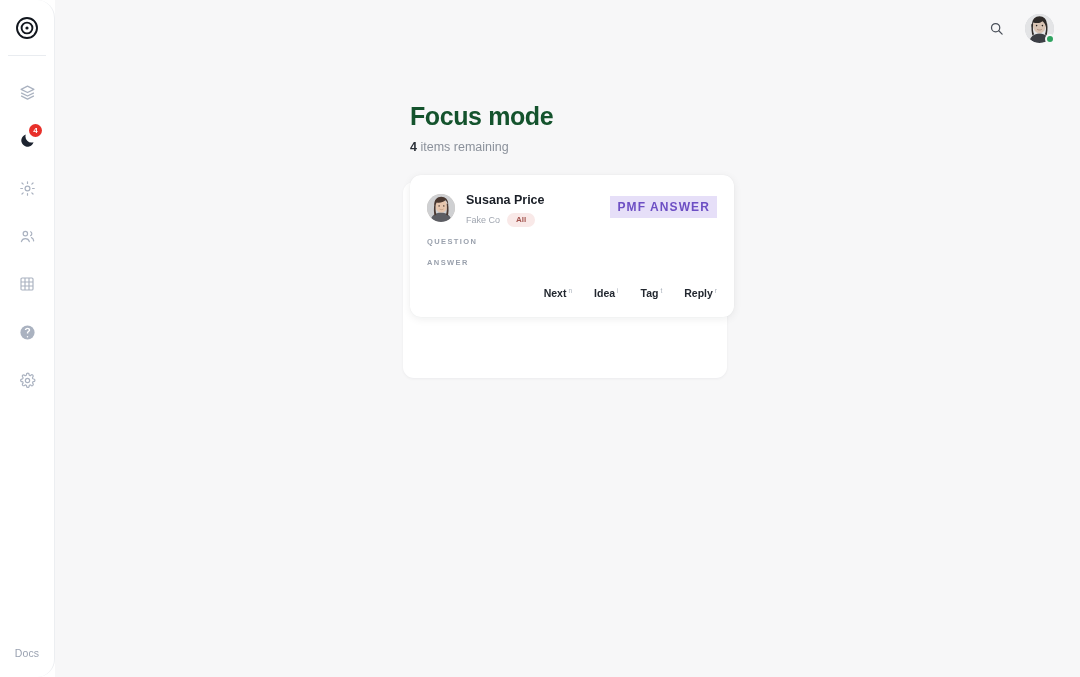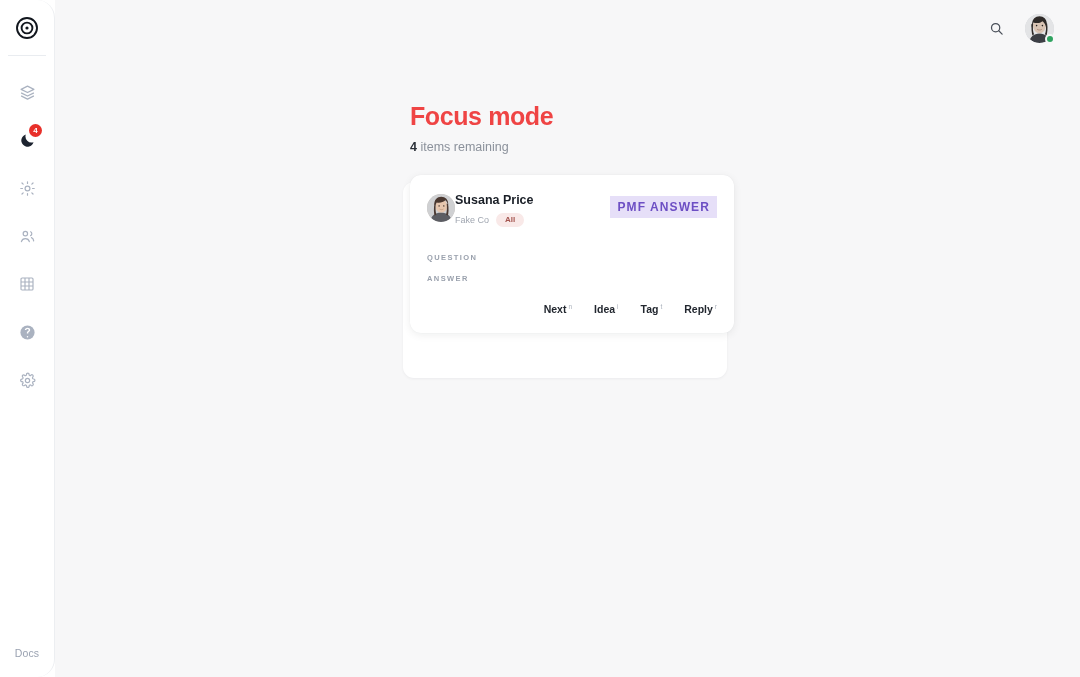--- a/index.html
+++ b/index.html
@@ -163,7 +163,7 @@
   .page-title {
     font-size: 25px;
     font-weight: 700;
-    color: #ef4444;
+    color: #14532d;
     letter-spacing: -0.4px;
     line-height: 1.15;
   }

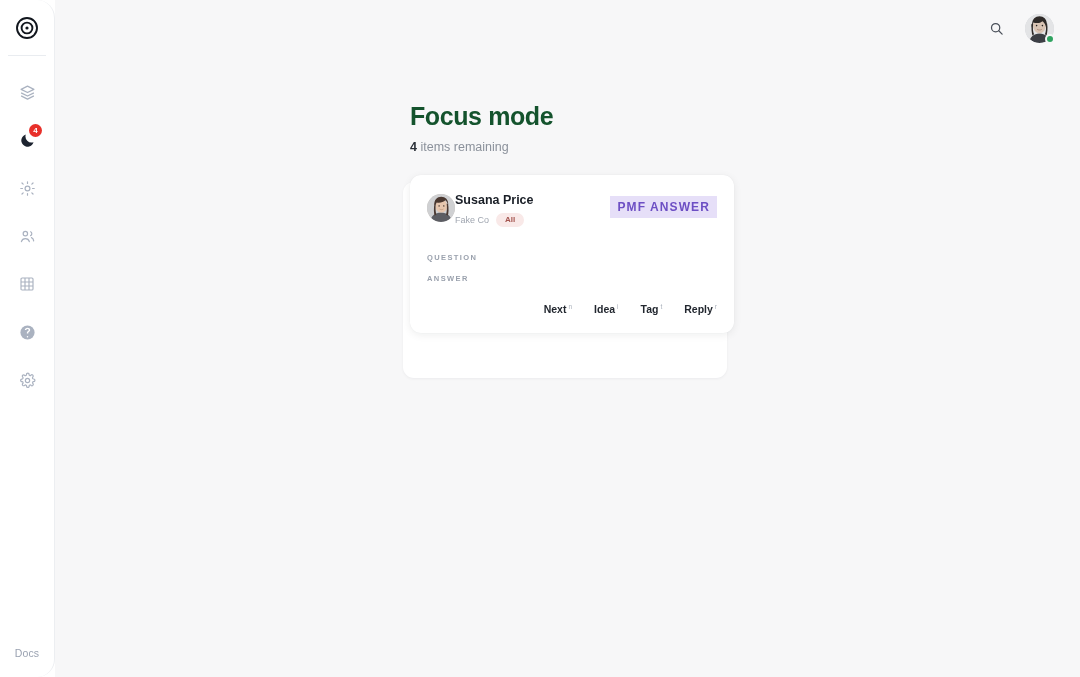--- a/index.html
+++ b/index.html
@@ -221,6 +221,7 @@
   }
 
   .person-meta {
+    margin-left: 11px;
     flex: 1;
     min-width: 0;
   }

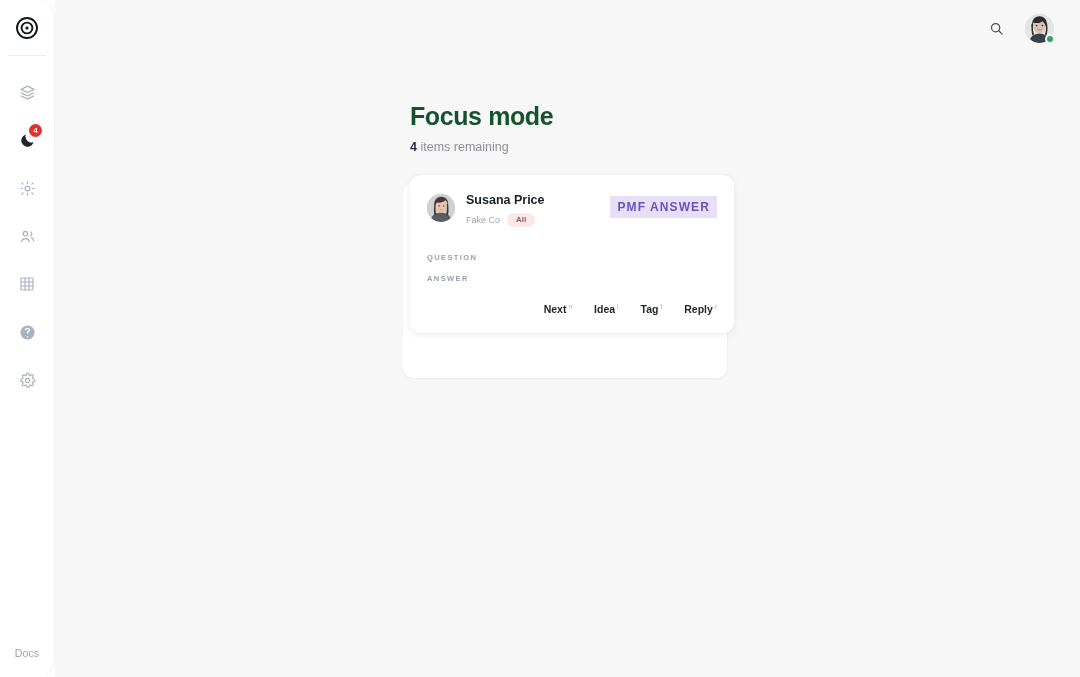--- a/index.html
+++ b/index.html
@@ -275,7 +275,7 @@
     text-transform: uppercase;
   }
 
-  .q-label { margin-top: 26px; }
+  .q-label { margin-top: 10px; }
   .question-text {
     margin-top: 8px;
     font-size: 11.5px;

